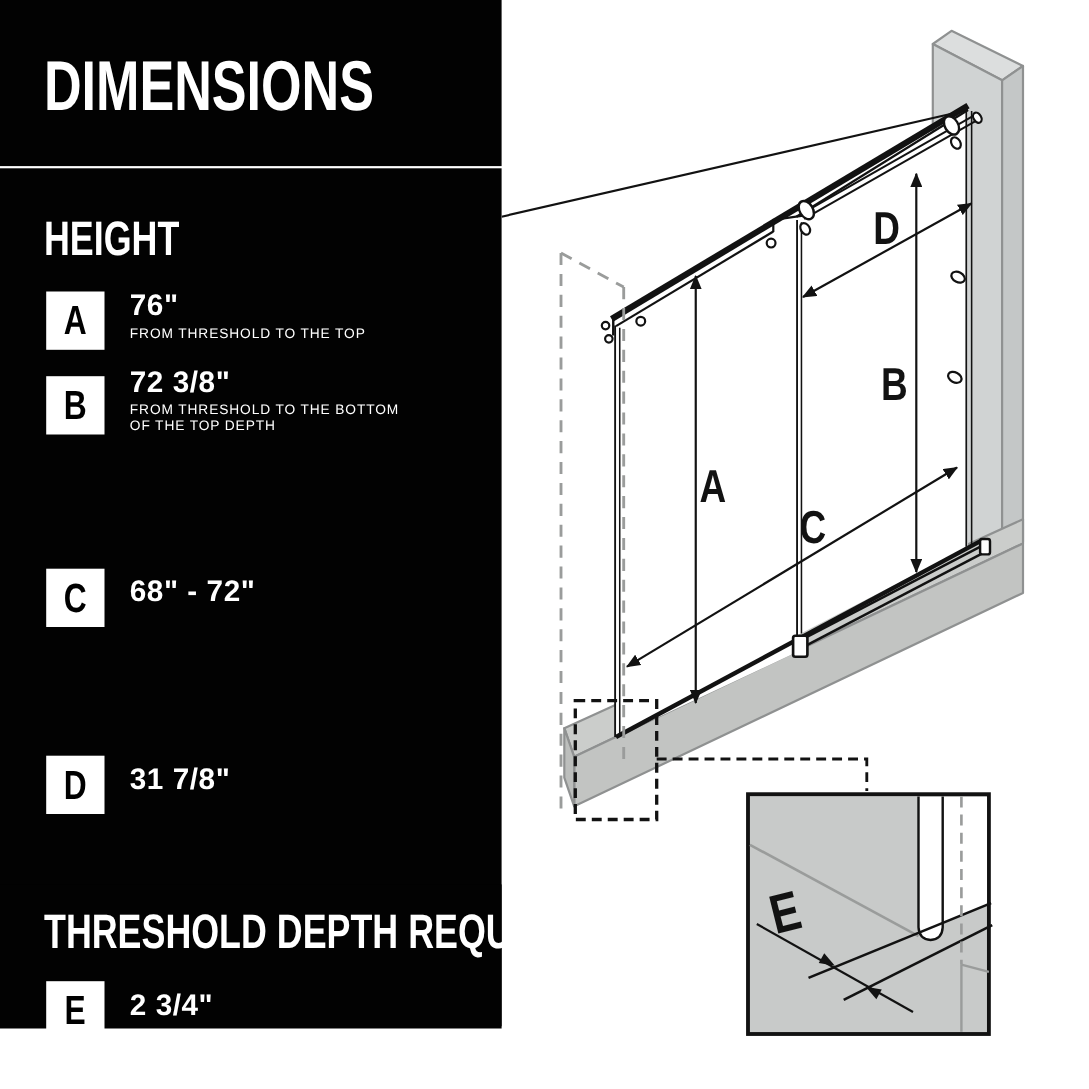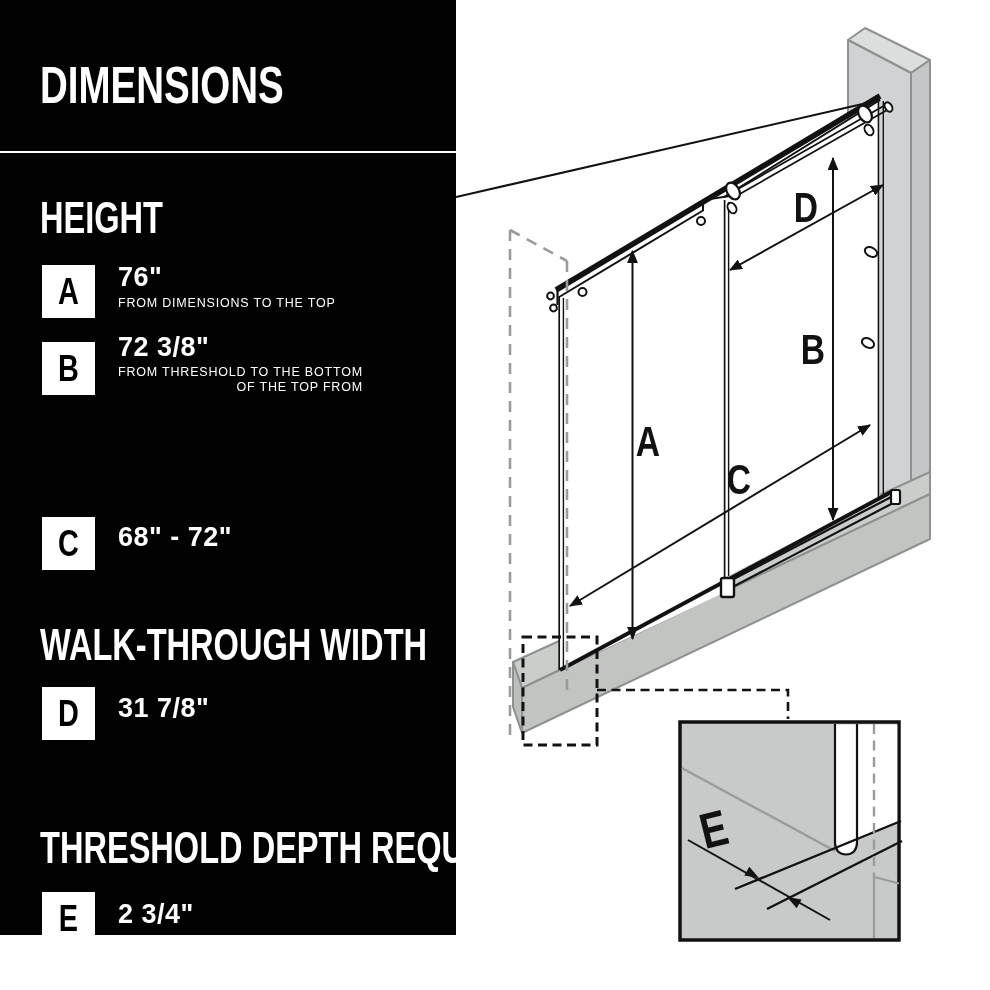--- a/index.html
+++ b/index.html
@@ -23,7 +23,7 @@
   }
   .panel-title{
     position:absolute;left:40px;top:46px;
-    color:#ffffff;font-weight:bold;font-size:52px;line-height:1;margin-top:13px;
+    color:#ffffff;font-weight:bold;font-size:64px;line-height:1;
   }
   .sec-header{
     position:absolute;left:40px;

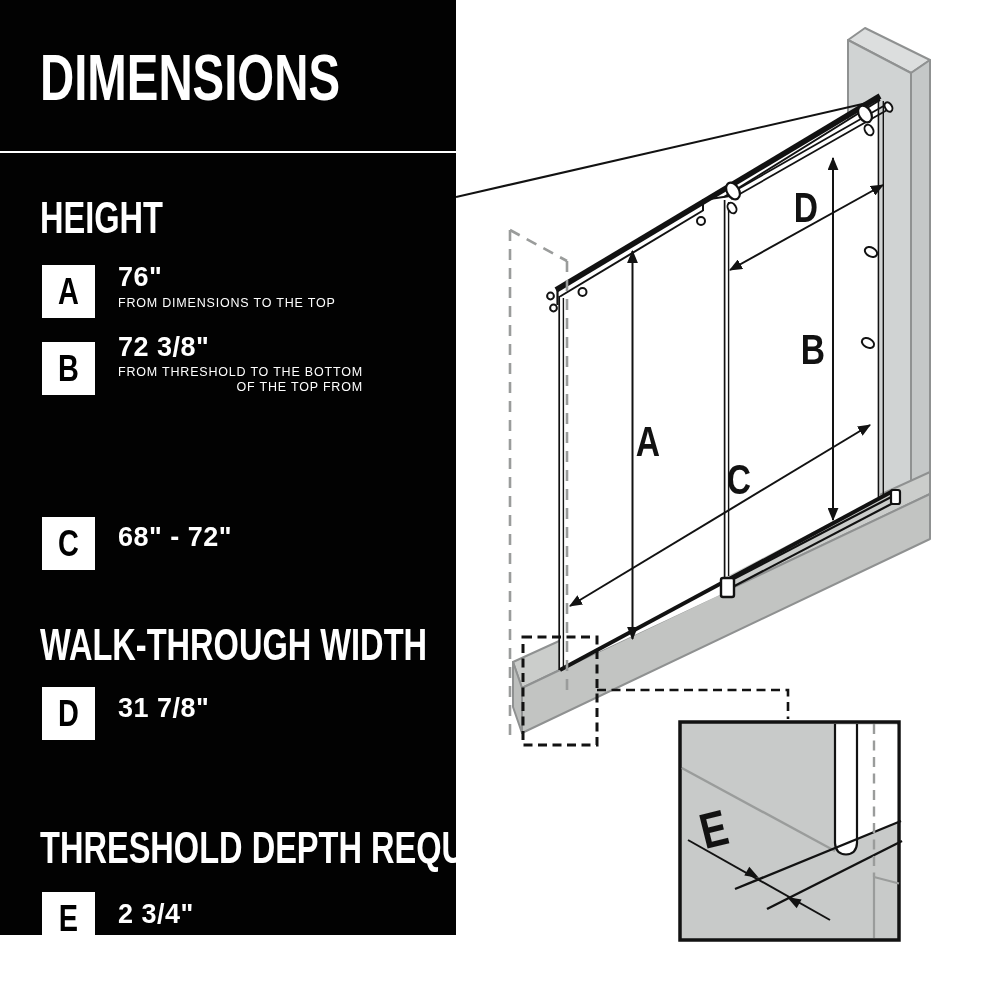--- a/index.html
+++ b/index.html
@@ -62,7 +62,7 @@
       <span class="cond">A</span>
     </div>
   <div class="dim-value" style="top:111px;">76"</div>
-  <div class="dim-caption" style="top:143px;">FROM DIMENSIONS TO THE TOP</div>
+  <div class="dim-caption" style="top:143px;">FROM THRESHOLD TO THE TOP</div>
 
   <div class="badge" style="top:189px;">
       <span class="cond">B</span>

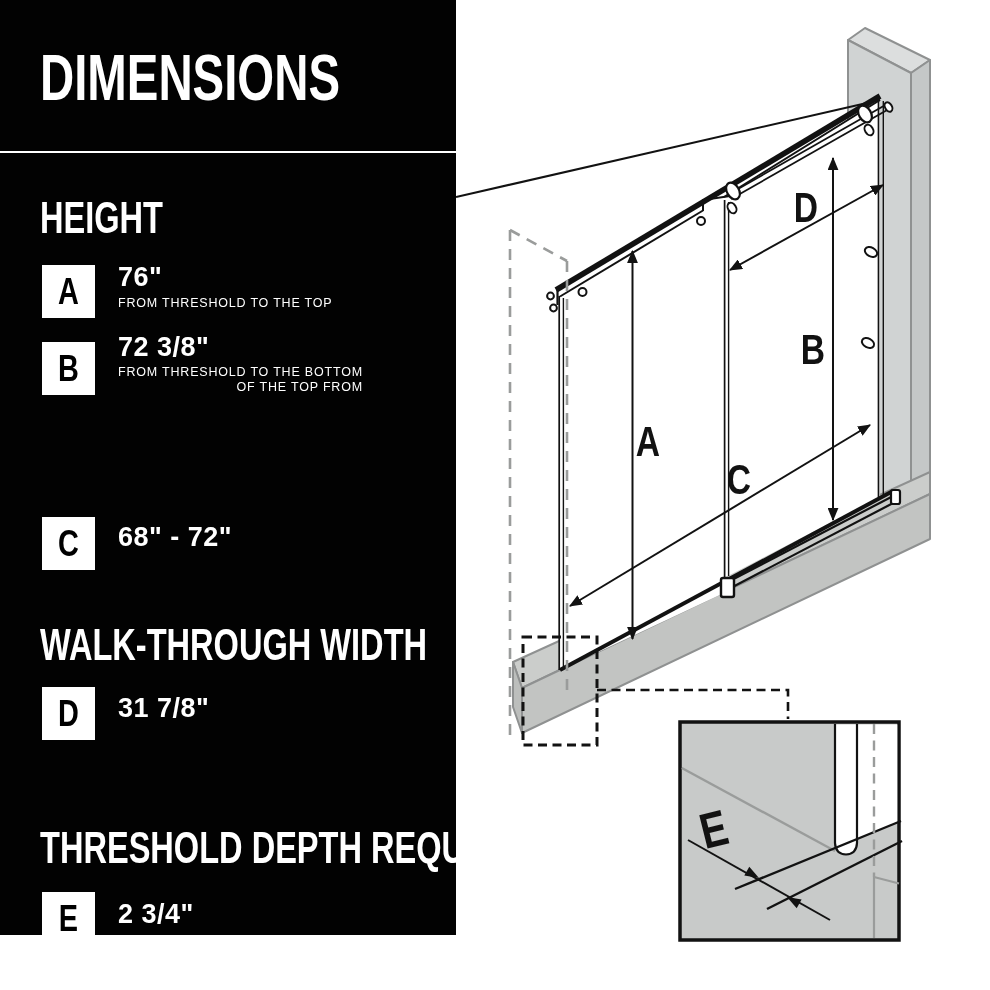--- a/index.html
+++ b/index.html
@@ -68,7 +68,7 @@
       <span class="cond">B</span>
     </div>
   <div class="dim-value" style="top:181px;">72 3/8"</div>
-  <div class="dim-caption" style="top:212px;text-align:right;">
+  <div class="dim-caption" style="top:212px;">
     <span>FROM THRESHOLD TO THE BOTTOM</span><br>
     <span>OF THE TOP FROM</span>
   </div>

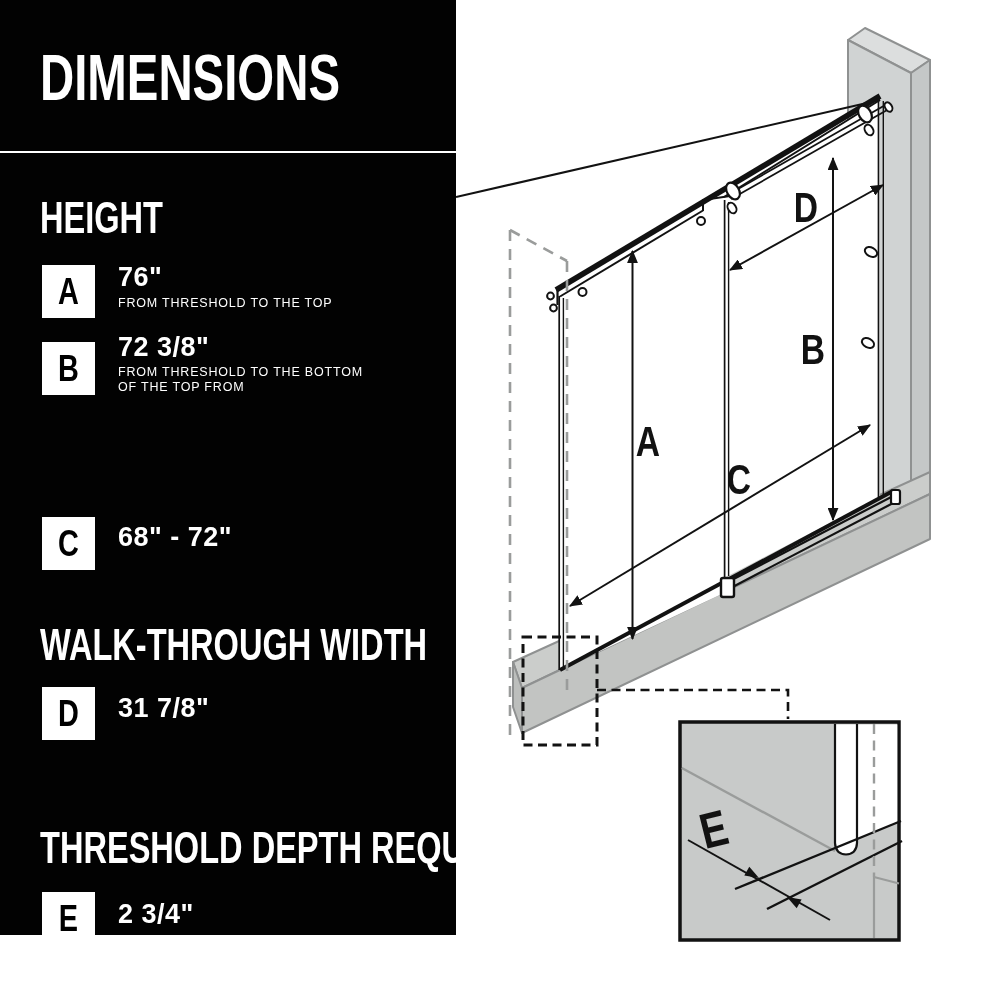--- a/index.html
+++ b/index.html
@@ -70,7 +70,7 @@
   <div class="dim-value" style="top:181px;">72 3/8"</div>
   <div class="dim-caption" style="top:212px;">
     <span>FROM THRESHOLD TO THE BOTTOM</span><br>
-    <span>OF THE TOP FROM</span>
+    <span>OF THE TOP DEPTH</span>
   </div>
 
 

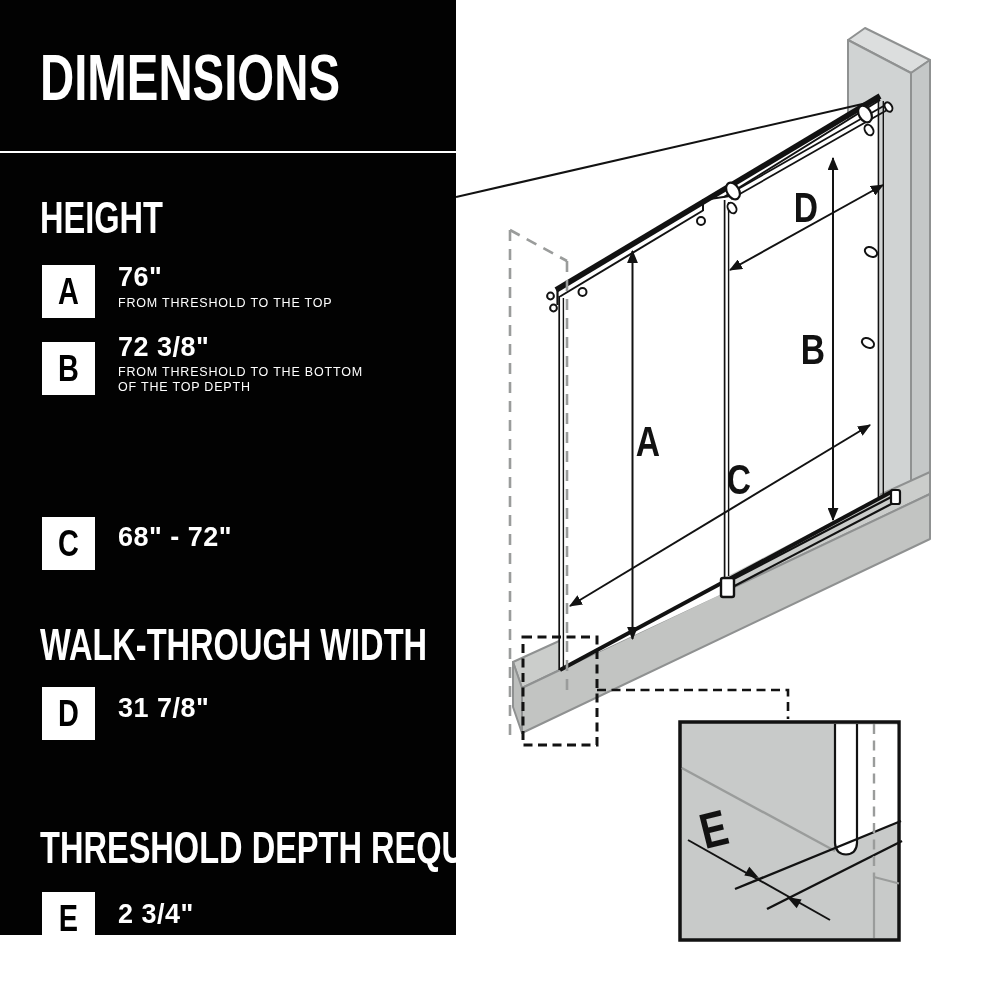--- a/index.html
+++ b/index.html
@@ -79,7 +79,6 @@
     </div>
   <div class="dim-value" style="top:371px;">68" - 72"</div>
 
-  <div class="sec-header" style="top:470px;"><span class="cond">WALK-THROUGH WIDTH</span></div>
 
   <div class="badge" style="top:534px;">
       <span class="cond">D</span>

